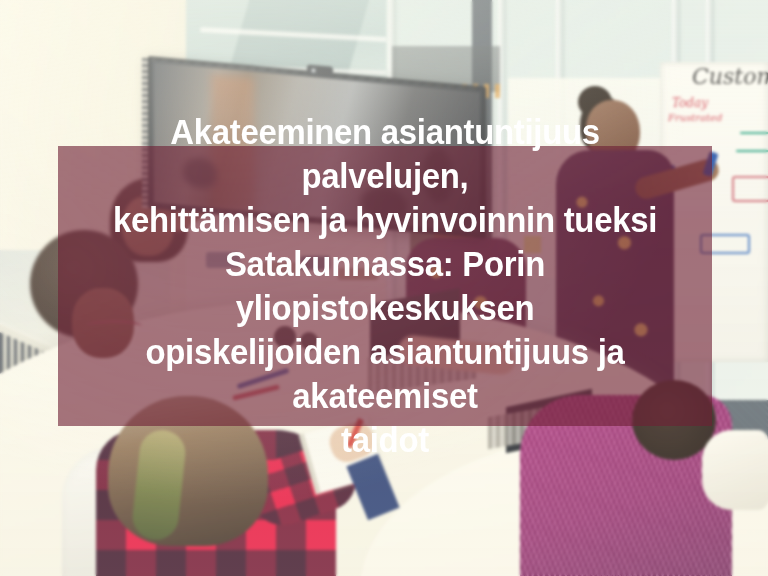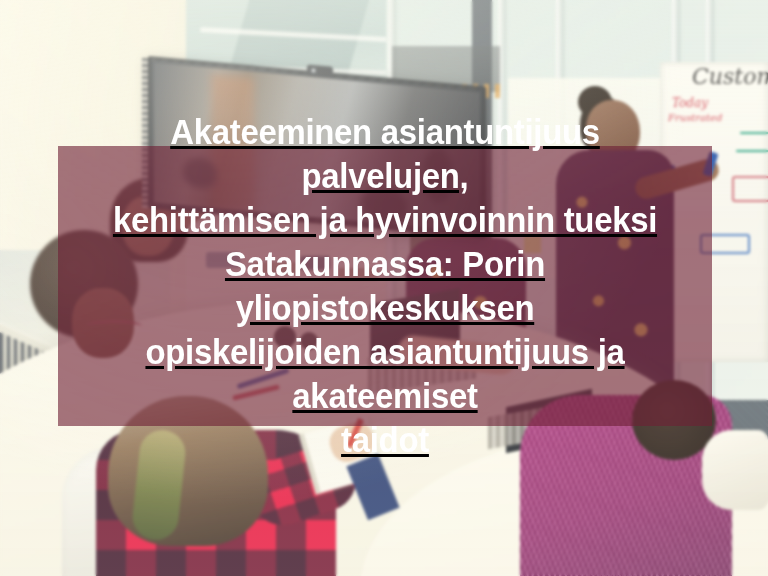--- a/index.html
+++ b/index.html
@@ -628,7 +628,7 @@
     <div class="photo-grade"></div>
   </div>
 
-  <div class="title-overlay" style="background: rgba(110, 33, 54, 0.62); text-decoration: underline;">
+  <div class="title-overlay" style="background: rgba(110, 33, 54, 0.62);">
     <h1 class="title-text" style="color: rgb(255, 255, 255);">Akateeminen asiantuntijuus palvelujen,<br>kehittämisen ja hyvinvoinnin tueksi<br>Satakunnassa: Porin yliopistokeskuksen<br>opiskelijoiden asiantuntijuus ja akateemiset<br>taidot</h1>
   </div>
 

